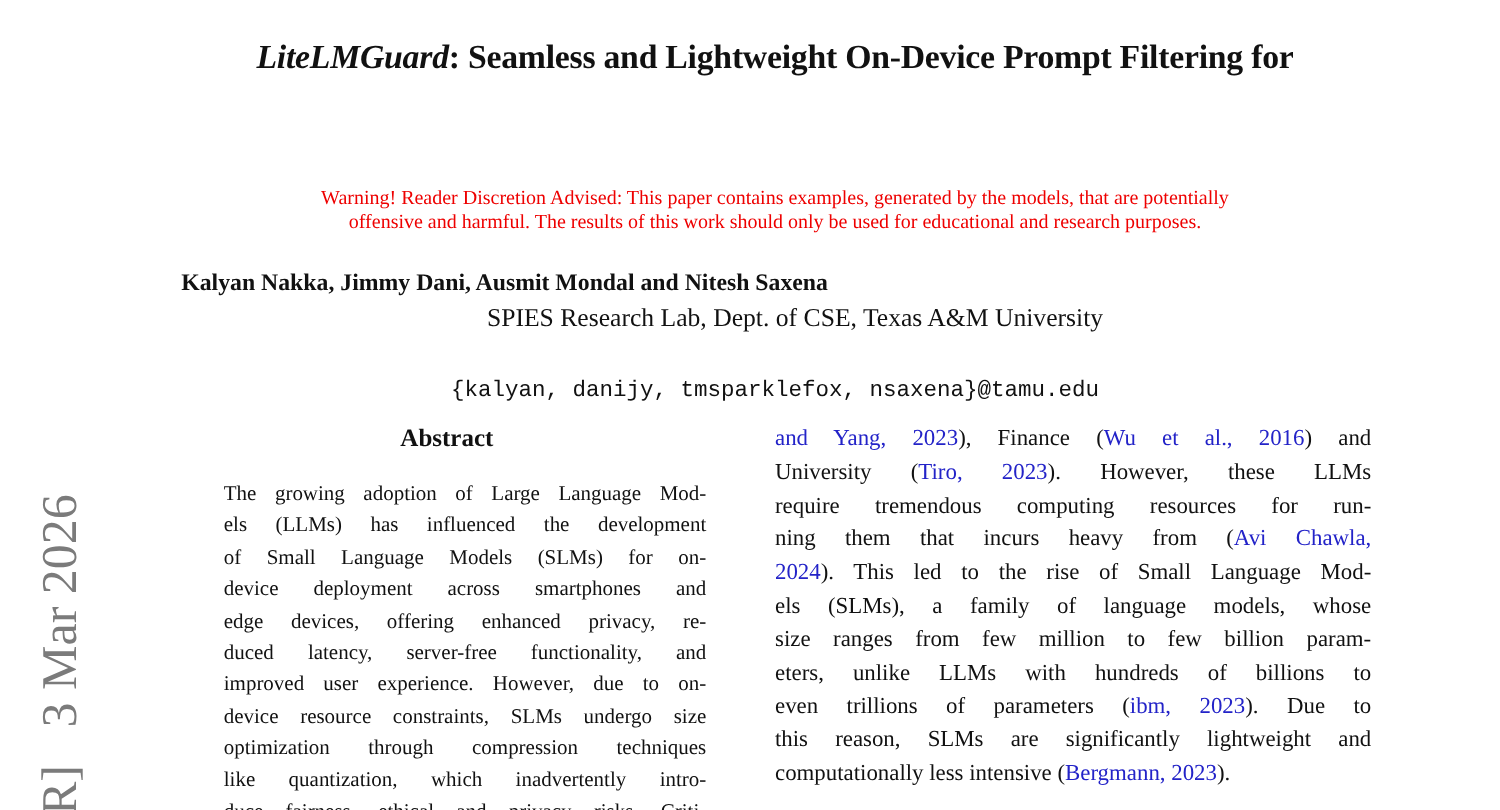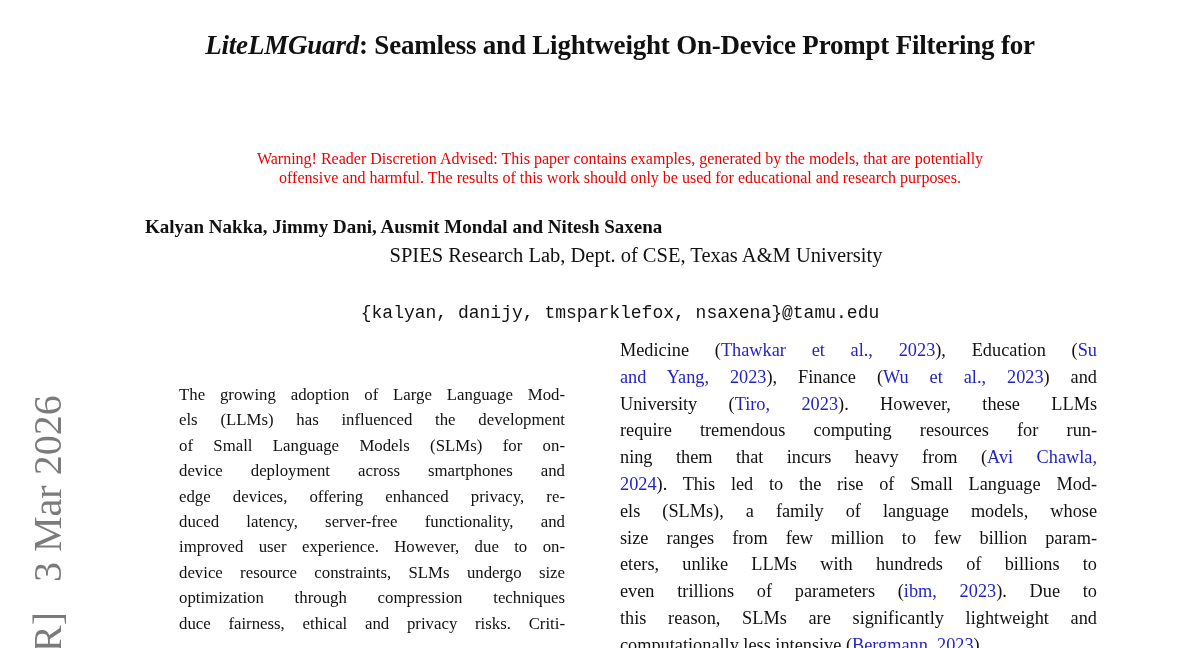--- a/index.html
+++ b/index.html
@@ -115,6 +115,7 @@
 
   <div class="email">{kalyan, danijy, tmsparklefox, nsaxena}@tamu.edu</div>
 
+  <div class="abstract-heading">Abstract</div>
 
   <div class="abstract-body">
       <div class="tline"><span>The growing adoption of Large Language Mod-</span></div>

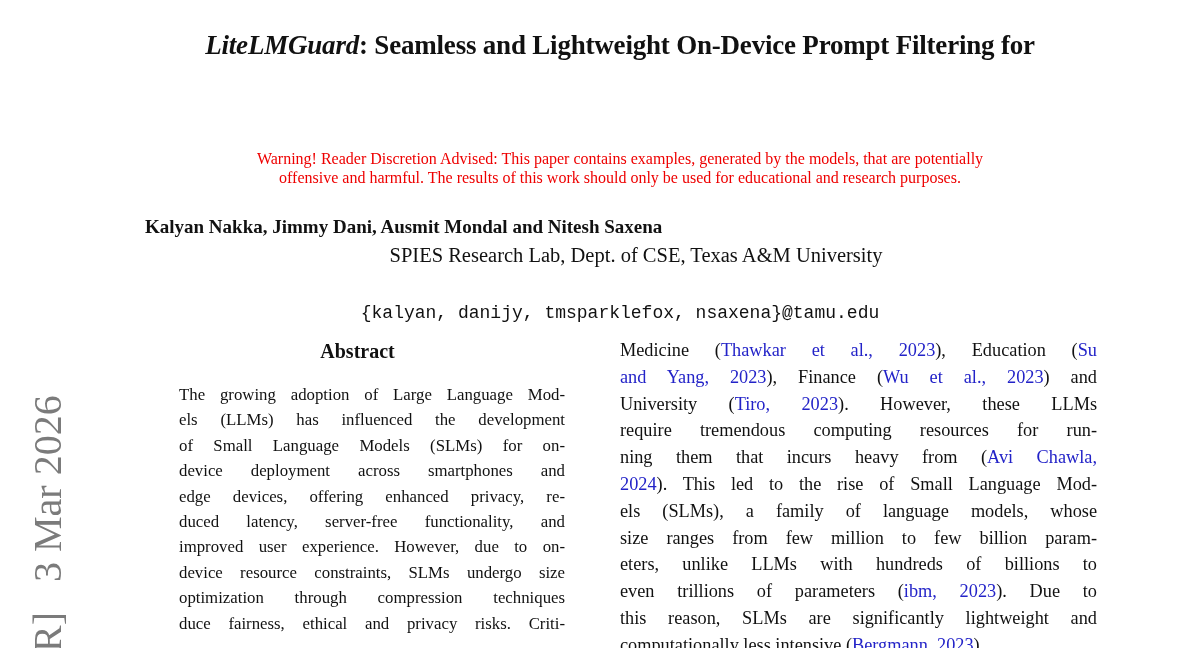--- a/index.html
+++ b/index.html
@@ -131,7 +131,6 @@
     </div>
 
   <div class="right-col">
-      <div class="tline"><span>Medicine (</span><span class="cite">Thawkar et al., 2023</span><span>), Education (</span><span class="cite">Su</span></div>
       <div class="tline"><span class="cite">and Yang, 2023</span><span>), Finance (</span><span class="cite">Wu et al., 2023</span><span>) and</span></div>
       <div class="tline"><span>University (</span><span class="cite">Tiro, 2023</span><span>). However, these LLMs</span></div>
       <div class="tline"><span>require tremendous computing resources for run-</span></div>

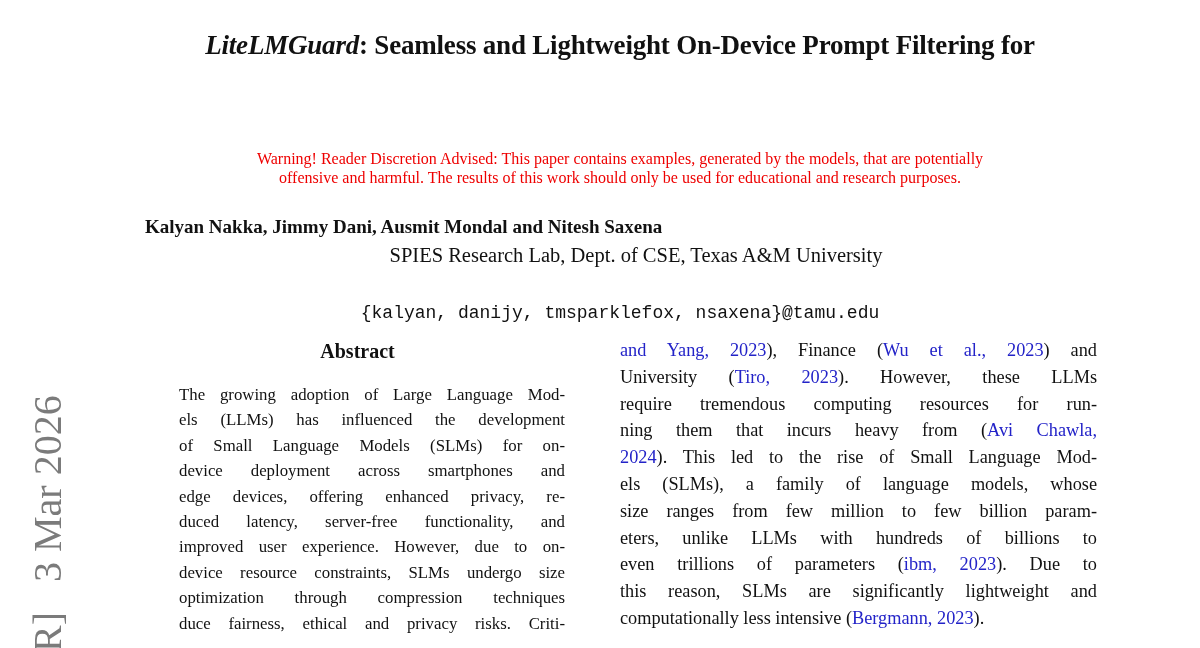--- a/index.html
+++ b/index.html
@@ -131,7 +131,7 @@
     </div>
 
   <div class="right-col">
-      <div class="tline"><span class="cite">and Yang, 2023</span><span>), Finance (</span><span class="cite">Wu et al., 2023</span><span>) and</span></div>
+      <div class="tline"><span class="cite">and Yang, 2023</span><span>), Finance (</span><span class="cite">Wu et al., 2016</span><span>) and</span></div>
       <div class="tline"><span>University (</span><span class="cite">Tiro, 2023</span><span>). However, these LLMs</span></div>
       <div class="tline"><span>require tremendous computing resources for run-</span></div>
       <div class="tline"><span>ning them that incurs heavy from (</span><span class="cite">Avi Chawla,</span></div>

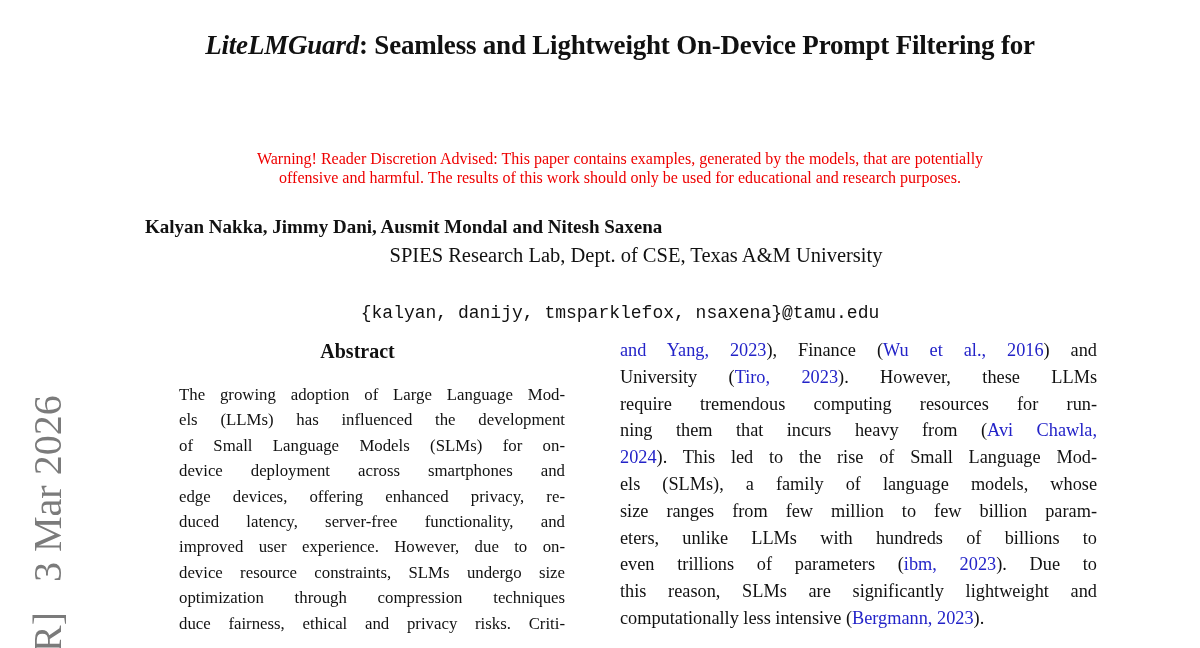--- a/index.html
+++ b/index.html
@@ -127,6 +127,7 @@
       <div class="tline"><span>improved user experience. However, due to on-</span></div>
       <div class="tline"><span>device resource constraints, SLMs undergo size</span></div>
       <div class="tline"><span>optimization through compression techniques</span></div>
+      <div class="tline"><span>like quantization, which inadvertently intro-</span></div>
       <div class="tline"><span>duce fairness, ethical and privacy risks. Criti-</span></div>
     </div>
 

